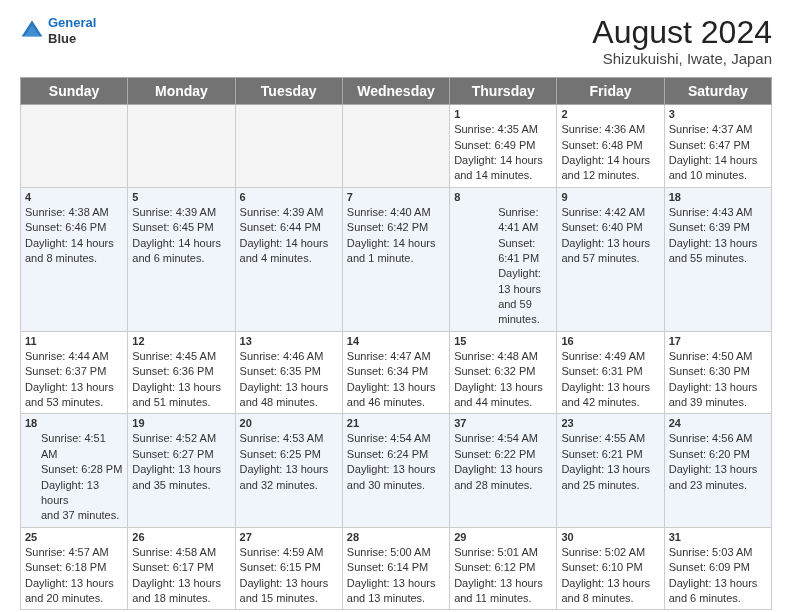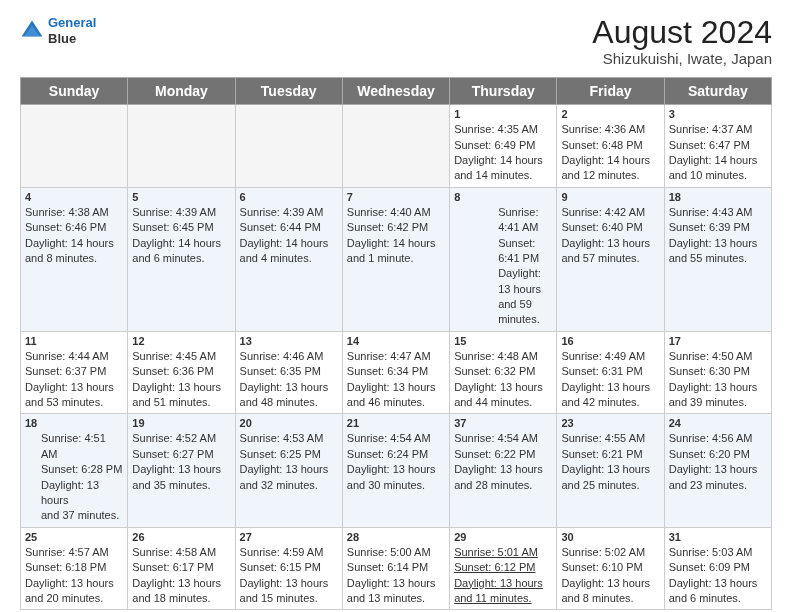--- a/index.html
+++ b/index.html
@@ -350,7 +350,7 @@
           </td>
           <td>
             <span class="day-num">29</span>
-            <div class="day-info" style="white-space: pre-line; text-decoration: underline;">Sunrise: 5:01 AM
+            <div class="day-info" style="white-space: pre-line;">Sunrise: 5:01 AM
 Sunset: 6:12 PM
 Daylight: 13 hours
 and 11 minutes.</div>

